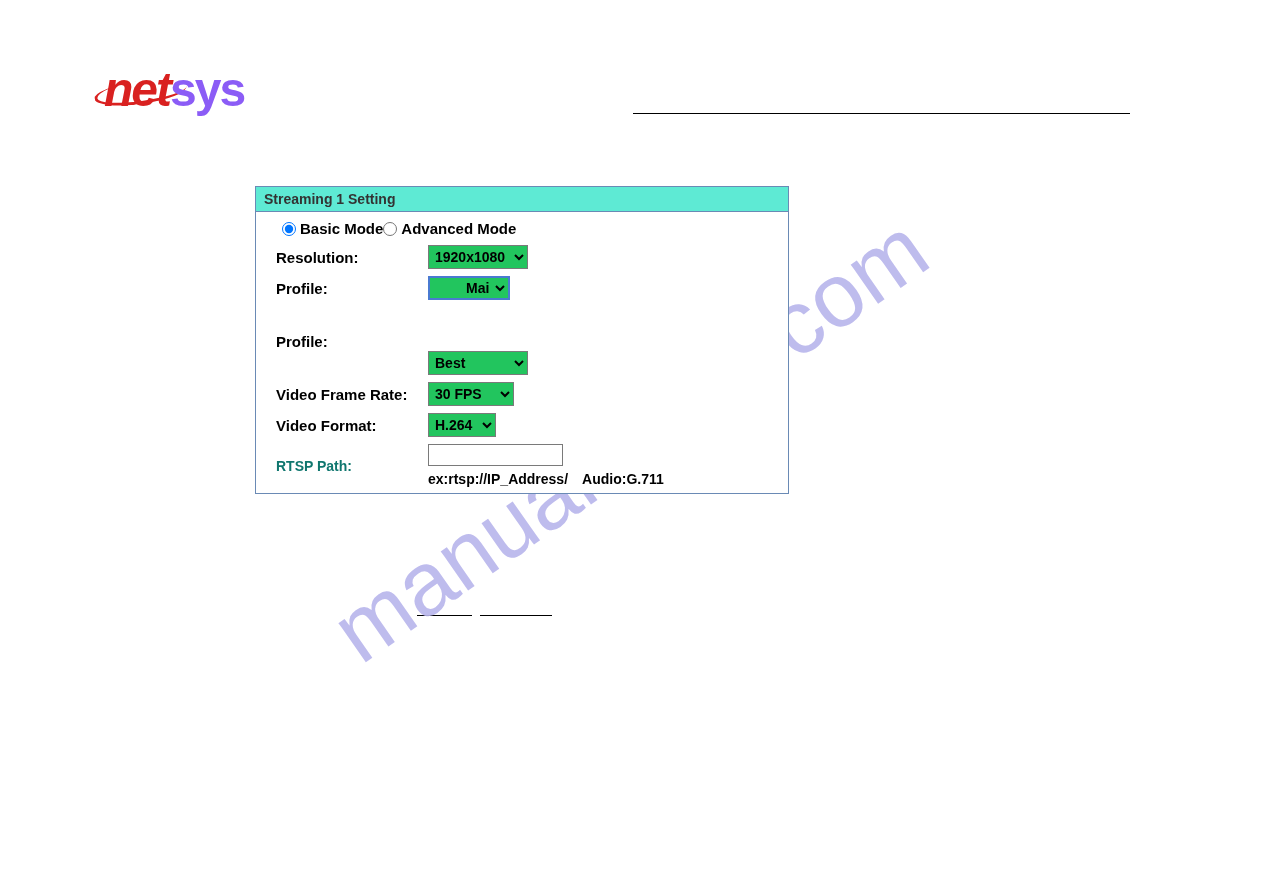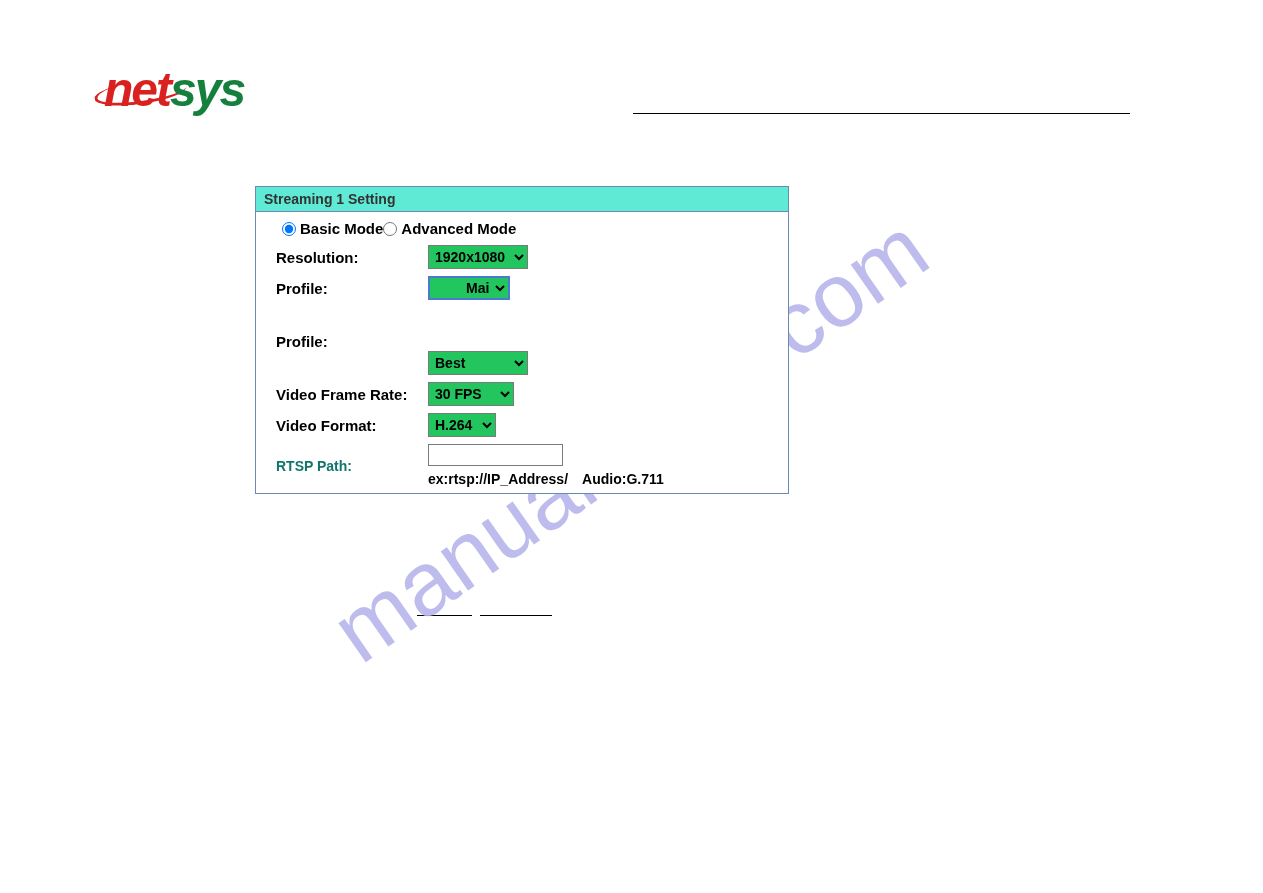--- a/index.html
+++ b/index.html
@@ -39,8 +39,7 @@
       z-index: -1;
     }
     .logo-sys {
-      color: #15803d;
-      font-style: italic;
+      color: #8b5cf6;
     }
     .hr-line {
       position: absolute;

